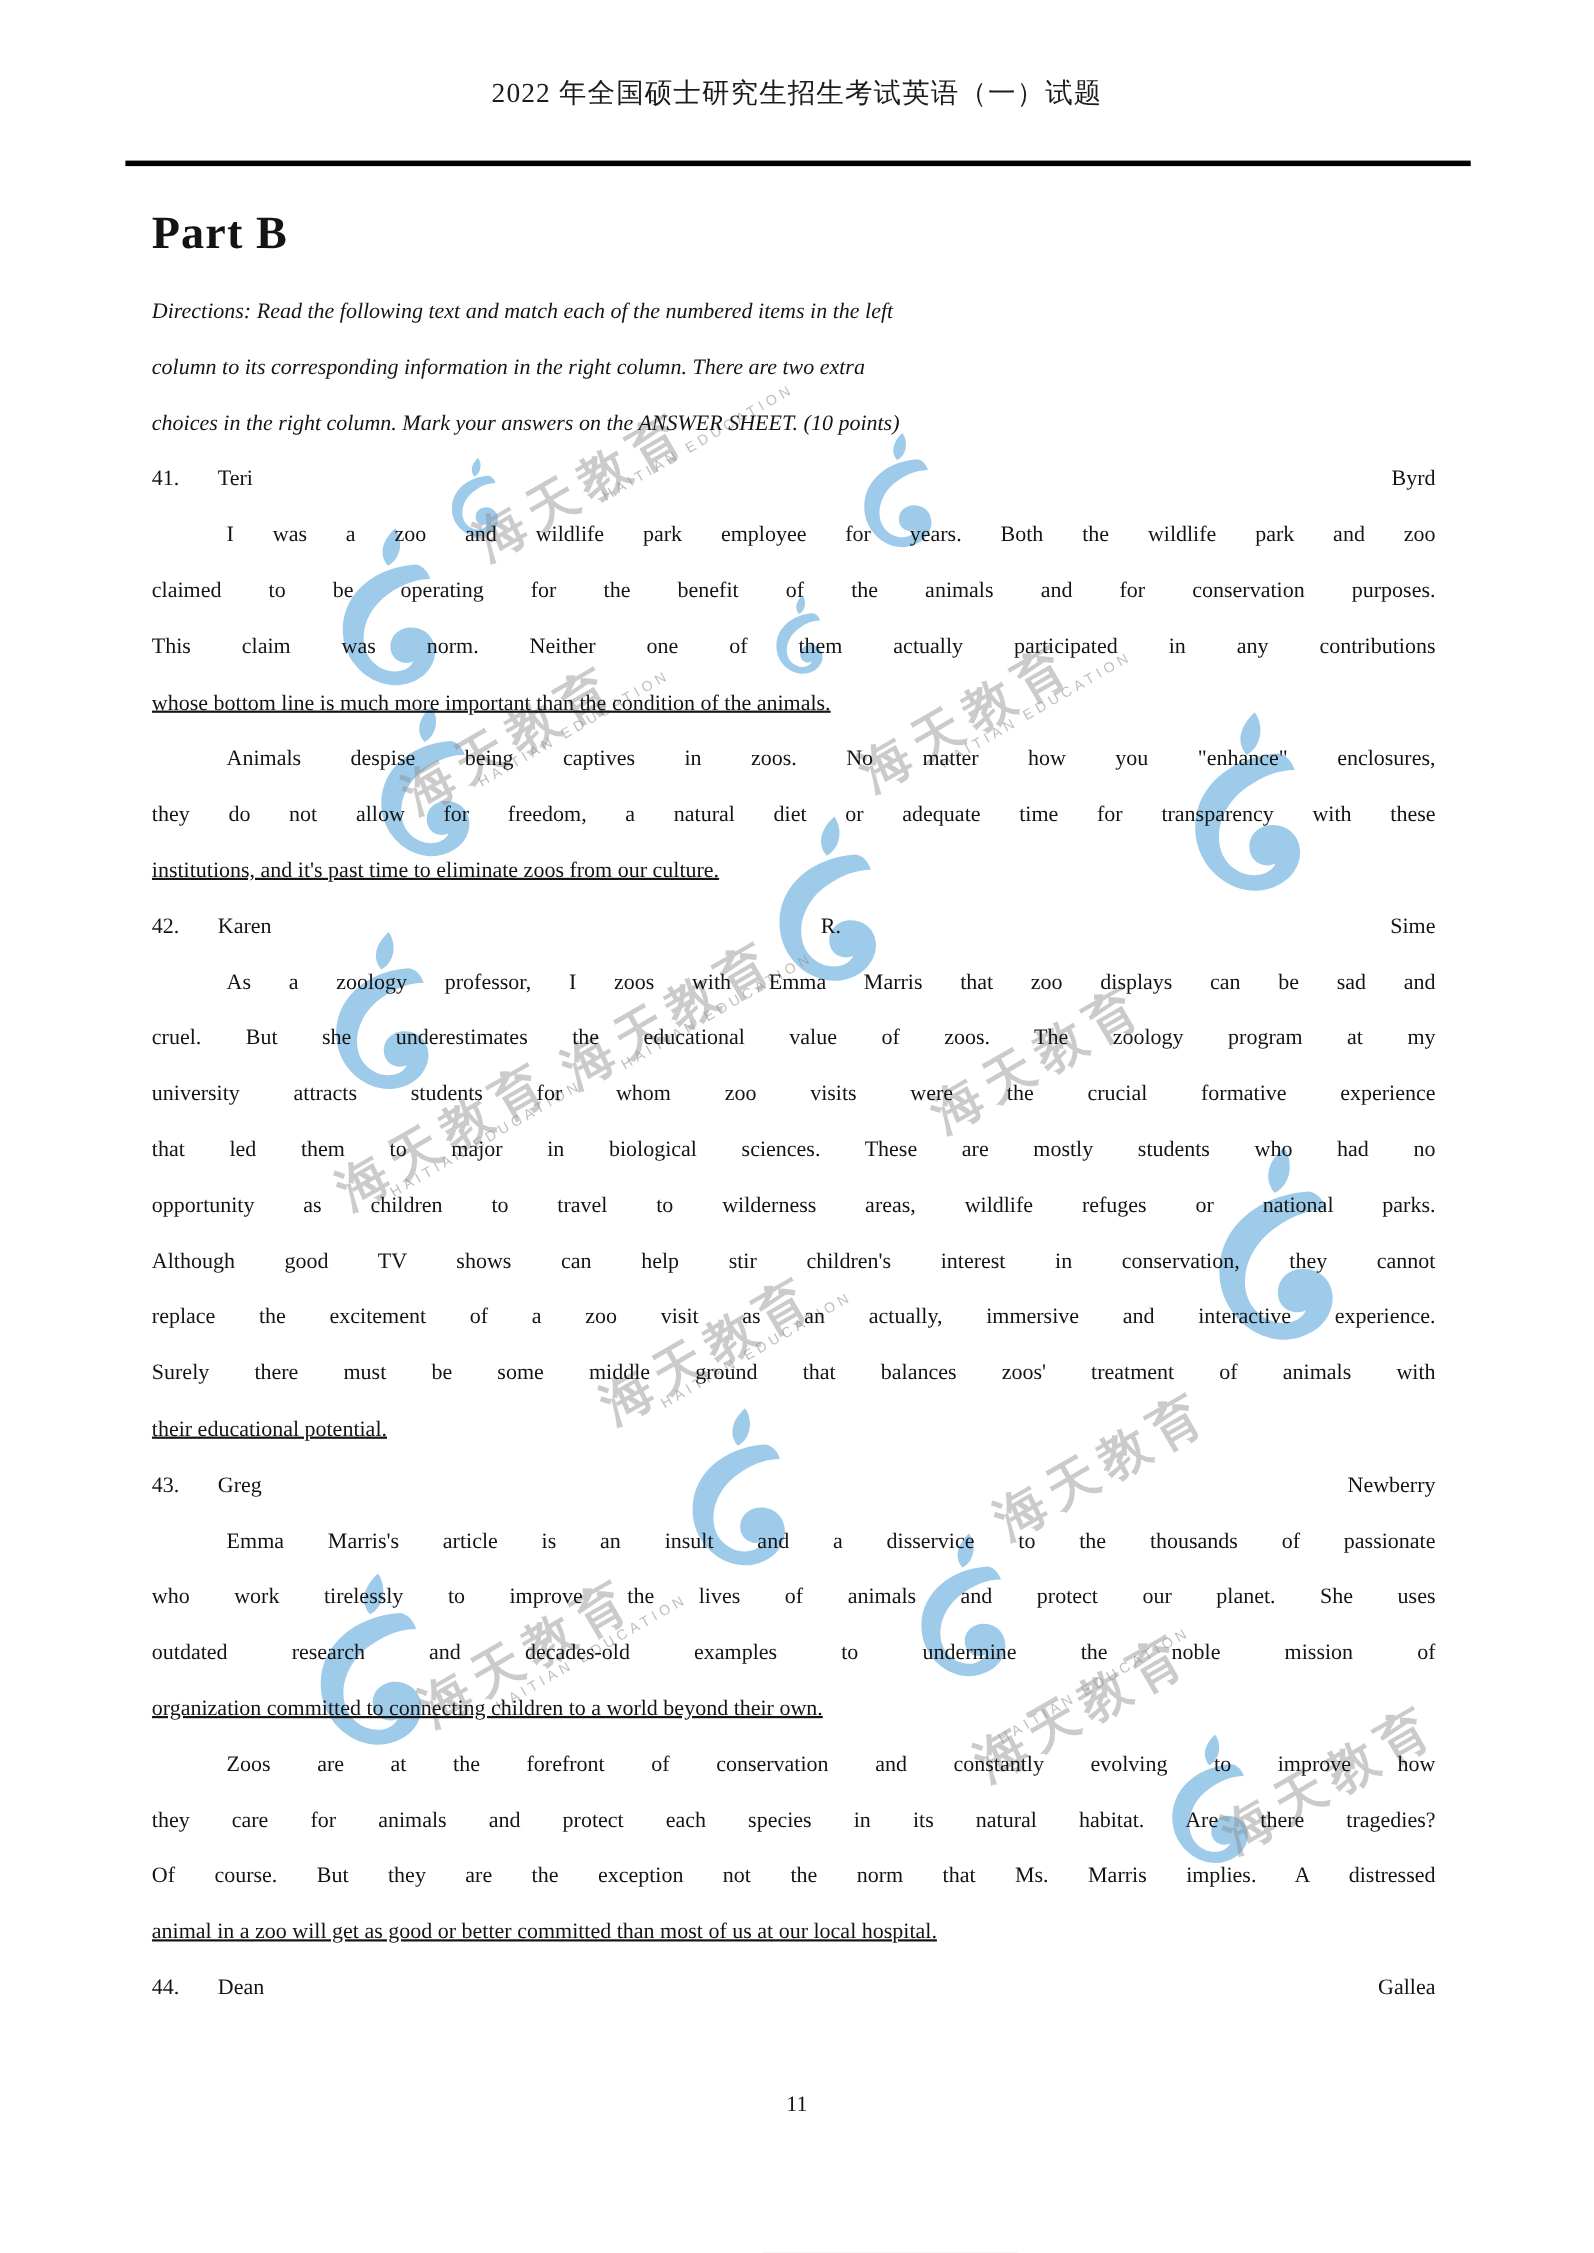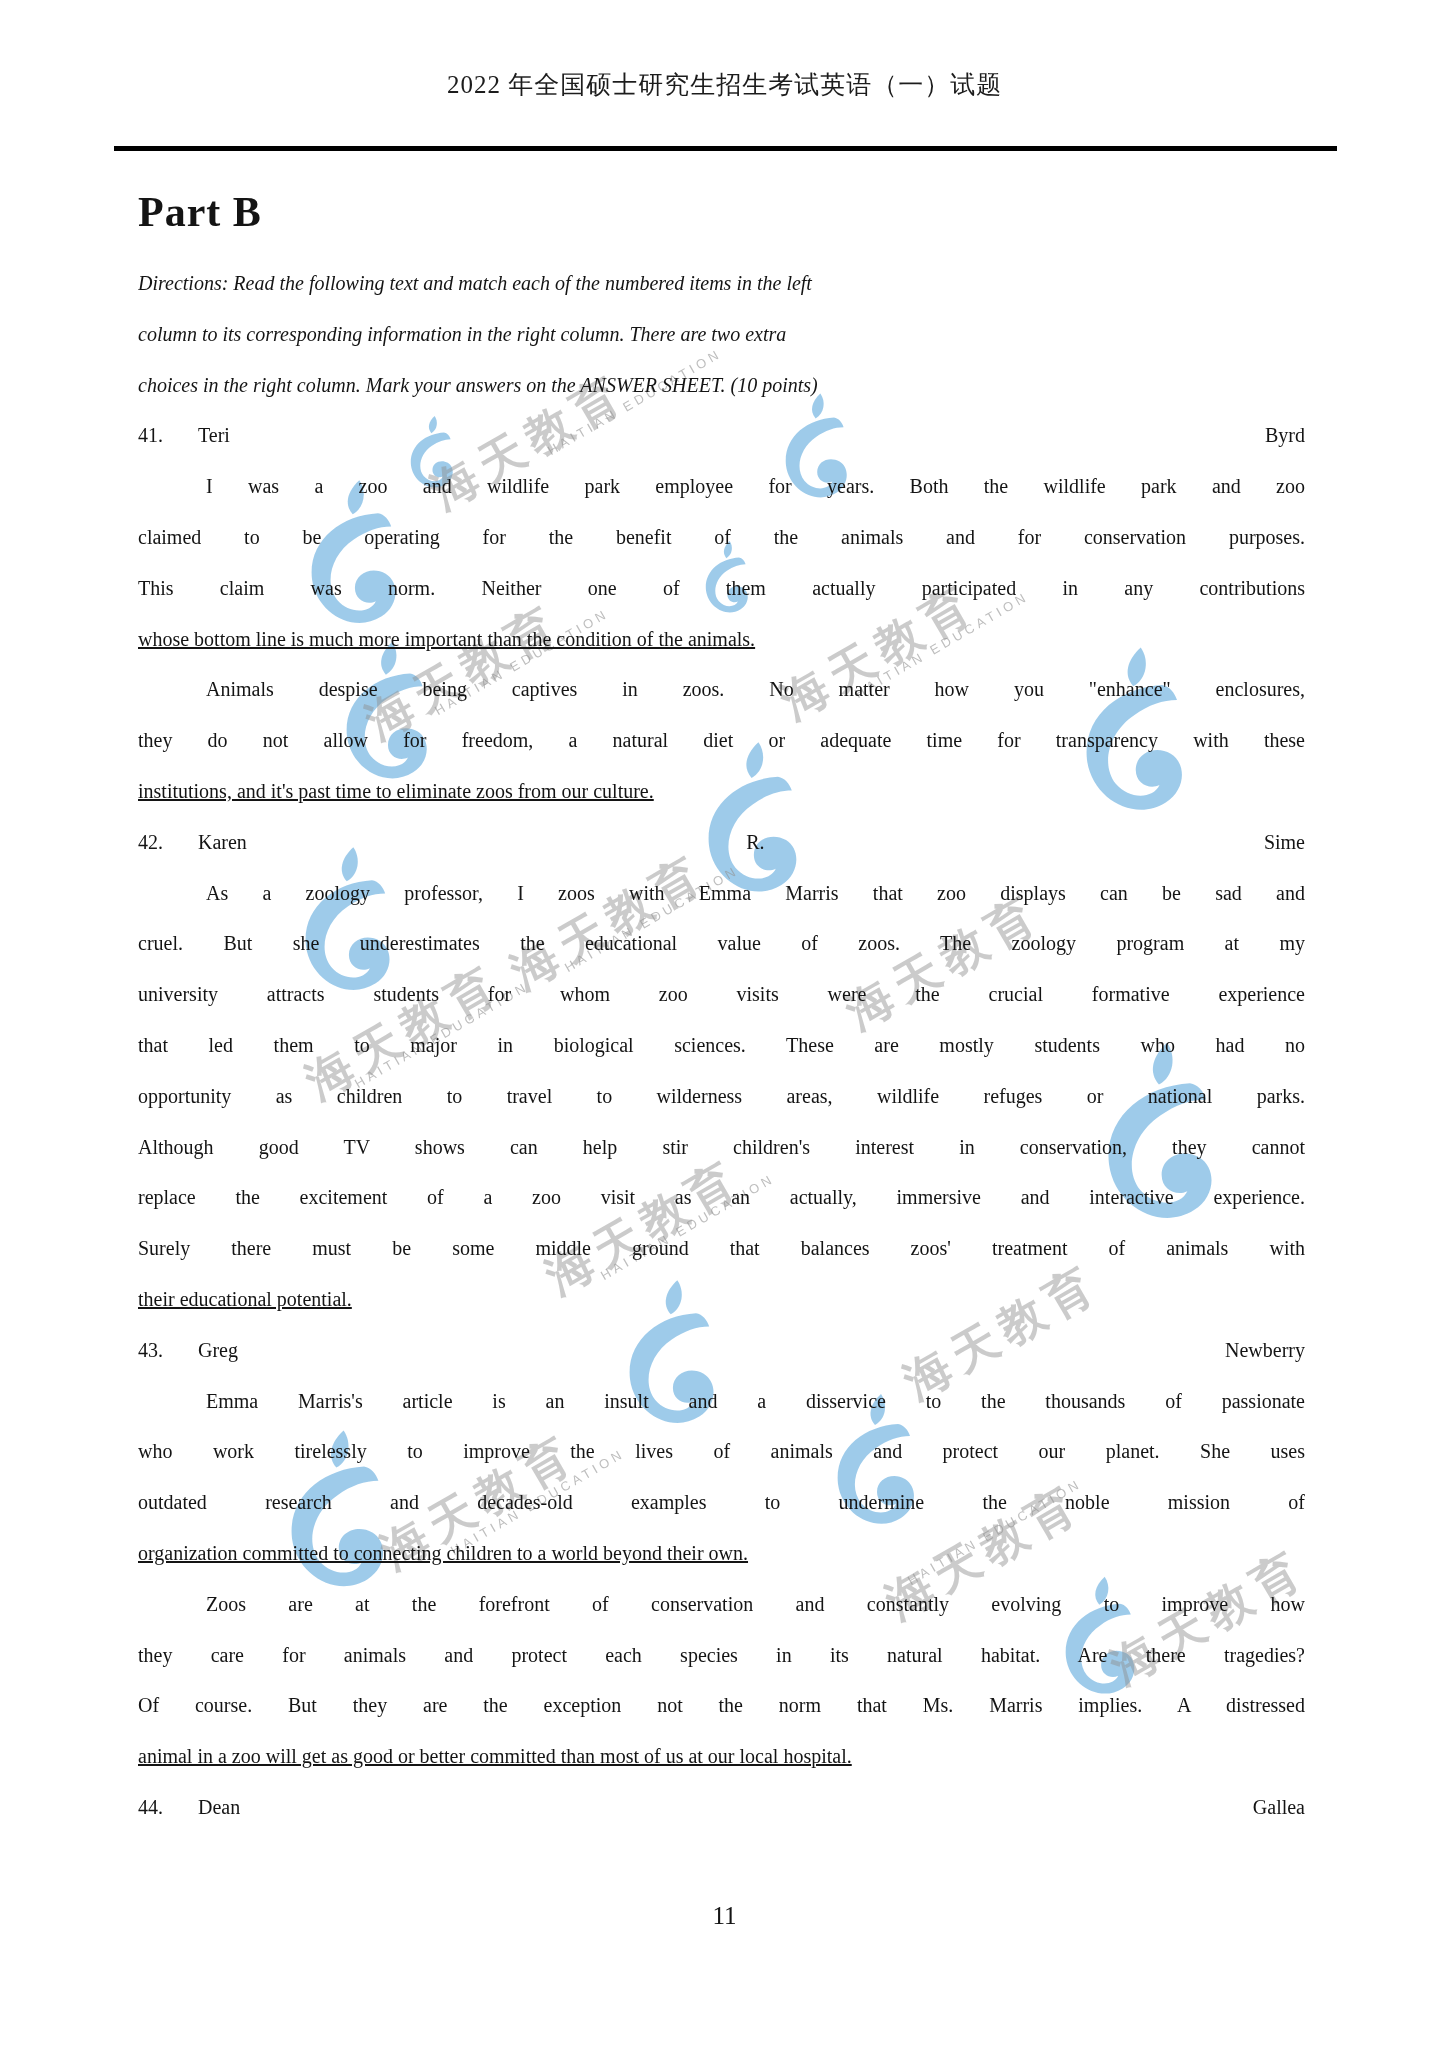--- a/index.html
+++ b/index.html
@@ -73,7 +73,7 @@
     position: absolute;
     top: 1902px; left: 0; right: 0;
     text-align: center;
-    font-size: 25px;
+    font-size: 20px;
     z-index: 2;
   }
   

